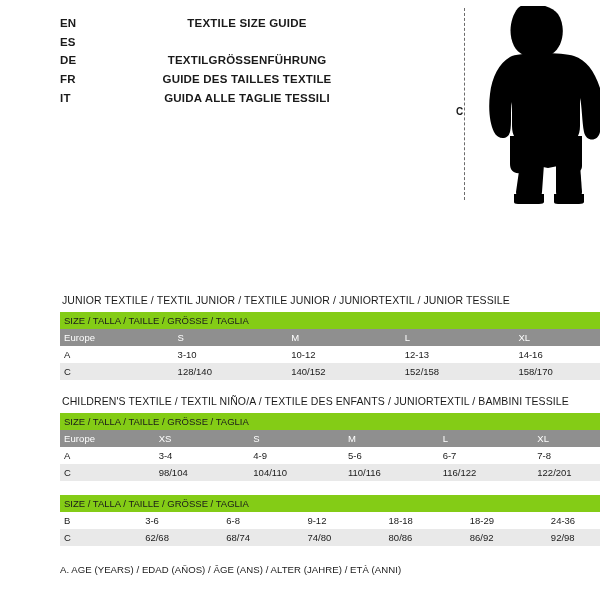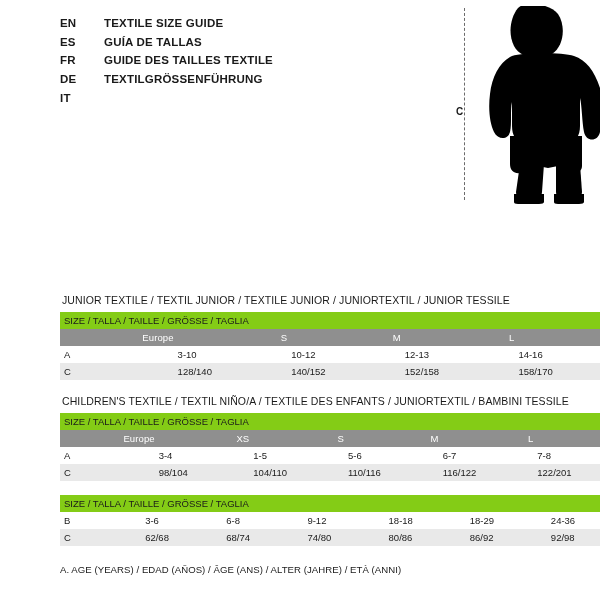--- a/index.html
+++ b/index.html
@@ -44,6 +44,7 @@
   }
   .lang-text {
     flex: 1 1 auto;
+    text-align: center;
   }
 
   

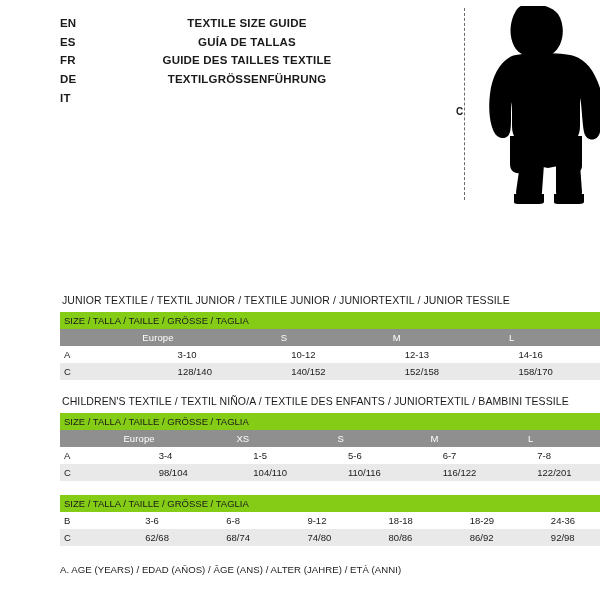--- a/index.html
+++ b/index.html
@@ -155,7 +155,6 @@
     </div>
     <div class="lang-row">
       <span class="lang-code">ES</span>
-      <span class="lang-text">Guía de Tallas</span>
     </div>
     <div class="lang-row">
       <span class="lang-code">FR</span>

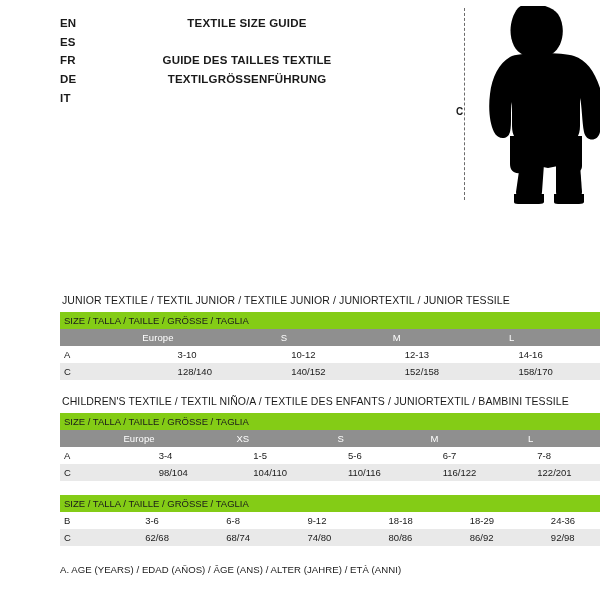--- a/index.html
+++ b/index.html
@@ -157,12 +157,12 @@
       <span class="lang-code">ES</span>
     </div>
     <div class="lang-row">
+      <span class="lang-code">DE</span>
+      <span class="lang-text">Textilgrößenführung</span>
+    </div>
+    <div class="lang-row">
       <span class="lang-code">FR</span>
       <span class="lang-text">Guide des Tailles Textile</span>
-    </div>
-    <div class="lang-row">
-      <span class="lang-code">DE</span>
-      <span class="lang-text">Textilgrößenführung</span>
     </div>
     <div class="lang-row">
       <span class="lang-code">IT</span>

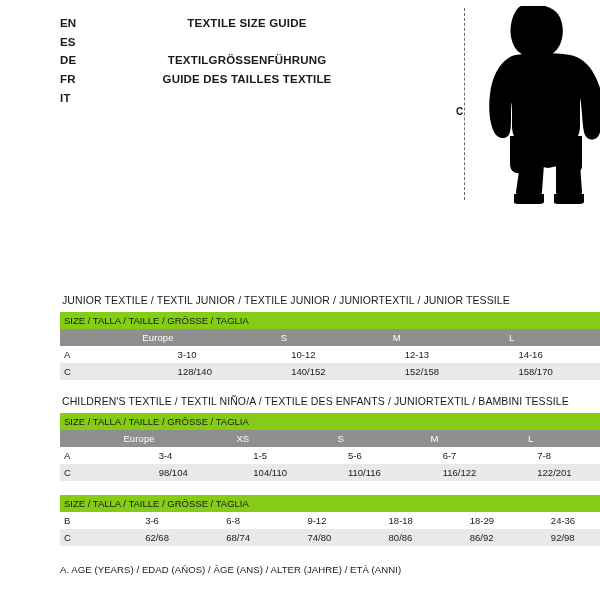--- a/index.html
+++ b/index.html
@@ -166,6 +166,7 @@
     </div>
     <div class="lang-row">
       <span class="lang-code">IT</span>
+      <span class="lang-text">Guida alle Taglie Tessili</span>
     </div>
   </div>
 

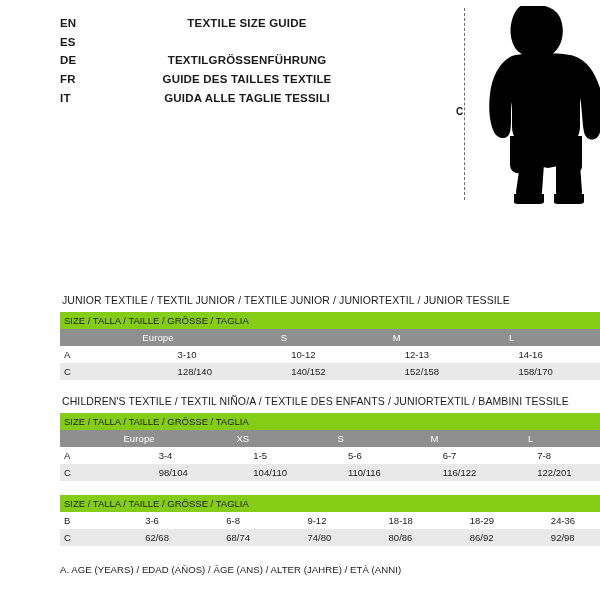--- a/index.html
+++ b/index.html
@@ -115,7 +115,6 @@
     font-weight: normal;
     font-size: 9.5px;
     letter-spacing: 0.1px;
-    text-align: right;
   }
   tr.label-row {
     background: #84cc16;

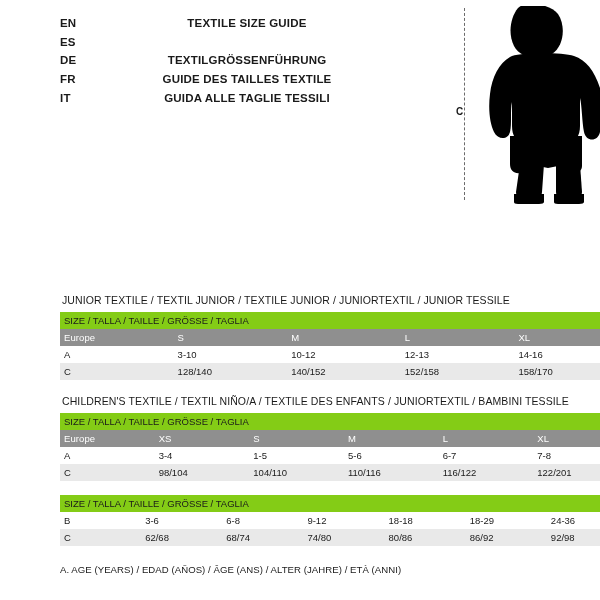--- a/index.html
+++ b/index.html
@@ -247,7 +247,7 @@
         <tr class="data-row">
           <td class="first-col">A</td>
           <td>3-4</td>
-          <td>1-5</td>
+          <td>4-9</td>
           <td>5-6</td>
           <td>6-7</td>
           <td>7-8</td>

